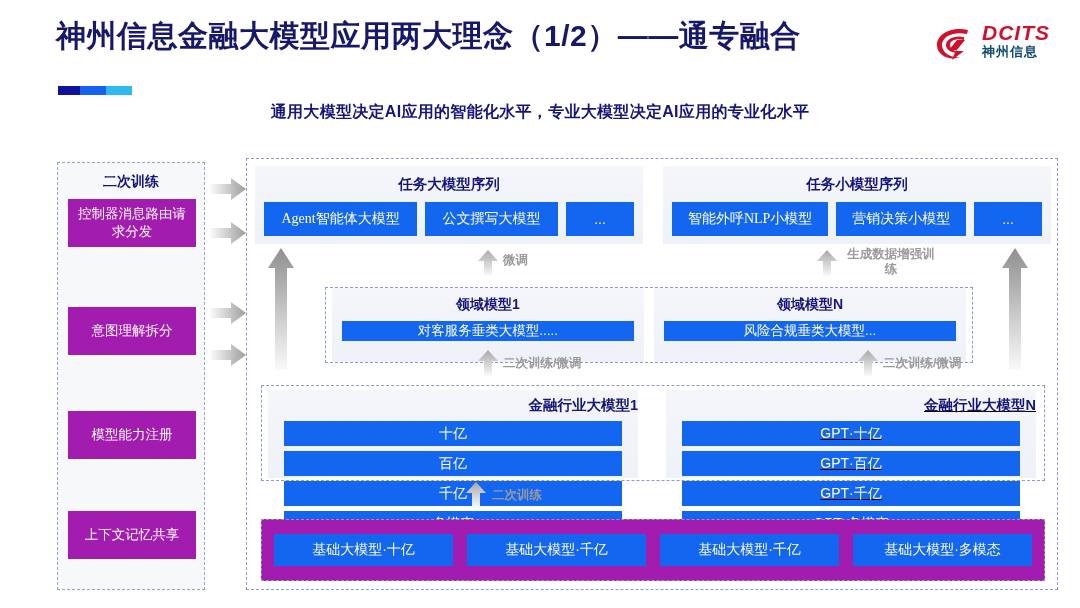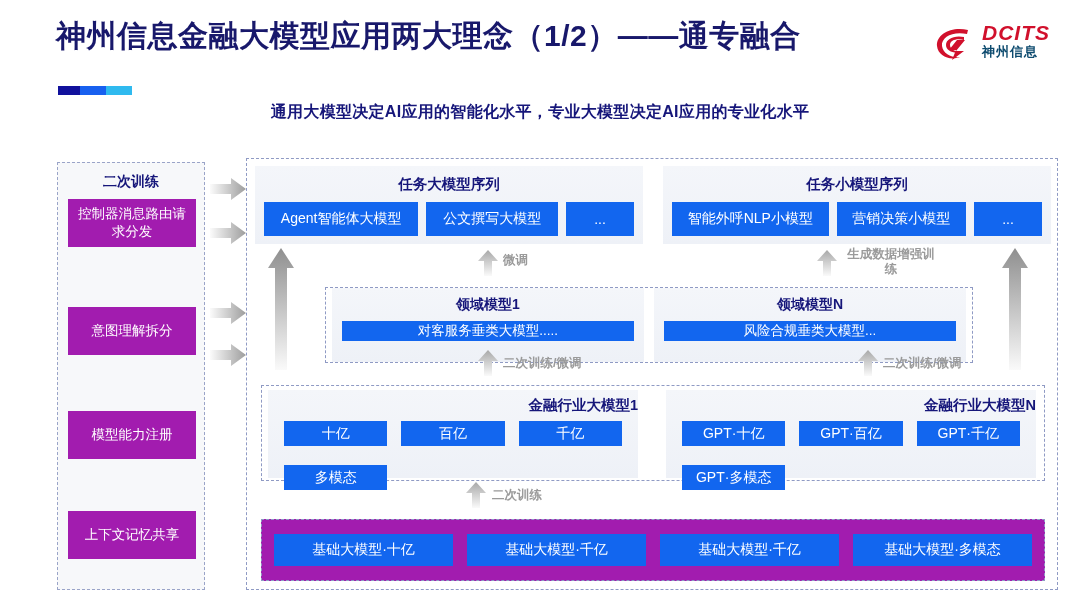--- a/index.html
+++ b/index.html
@@ -90,7 +90,7 @@
     background:#1266ef; color:#fff; height:34px; font-size:14px;
     display:flex; align-items:center; justify-content:center; white-space:nowrap;
   }
-  .tg-box.wide { flex: 1 1 auto; padding: 17px 6px; }
+  .tg-box.wide { flex: 1 1 auto; padding: 17px 6px; font-family: Liberation Serif, serif; }
   .tg-box.ell  { width: 68px; }
 
   

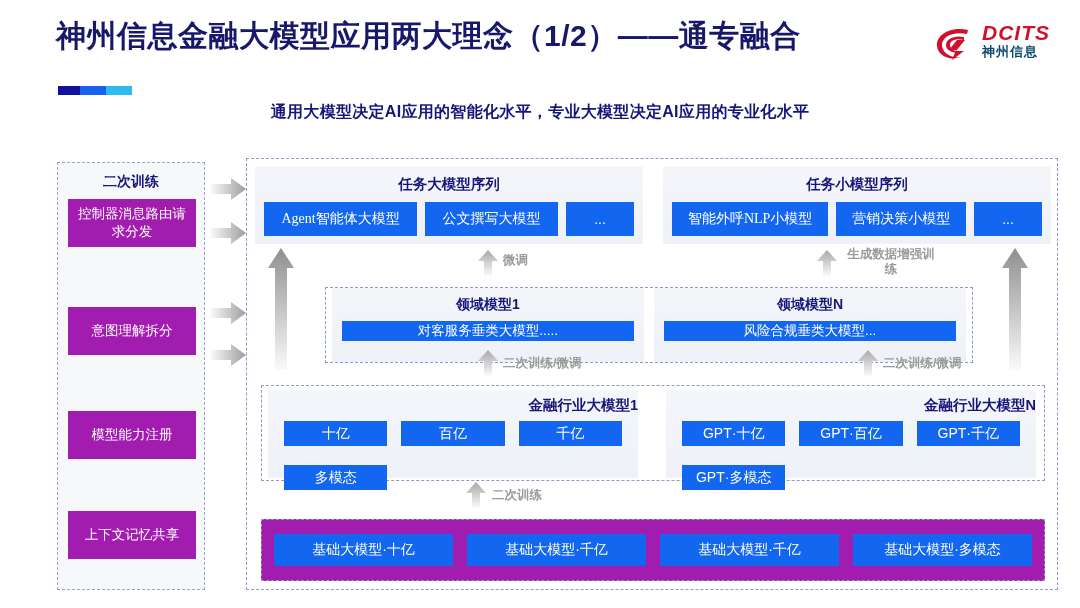--- a/index.html
+++ b/index.html
@@ -115,7 +115,7 @@
   }
   .ind-half { position:absolute; top:4px; height:88px; background: linear-gradient(#f4f6fa,#eef1f7); }
   .ih-left  { left: 6px;   width: 370px; }
-  .ih-right { left: 404px; width: 370px; }
+  .ih-right { left: 404px; width: 370px; text-decoration: underline; }
   .ih-title { text-align:right; font-size:14.5px; font-weight:bold; color:#16167a; margin-top: 6px; }
   .ih-grid { display:grid; grid-template-columns: 1fr 1fr 1fr; gap: 19px 14px; padding: 6px 16px 0 16px; }
   .ih-cell {

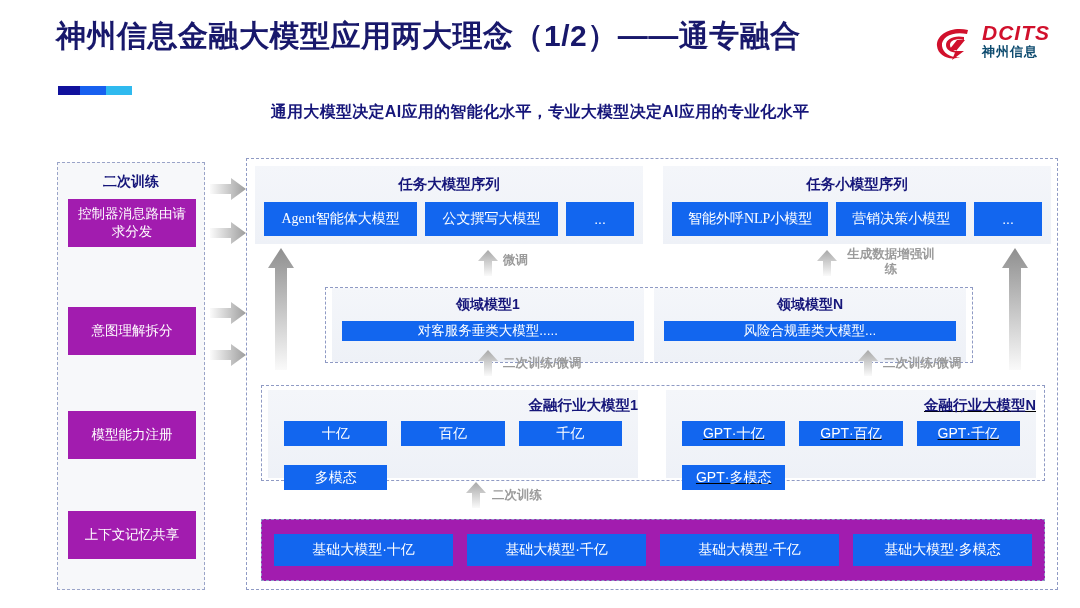--- a/index.html
+++ b/index.html
@@ -117,7 +117,7 @@
   .ih-left  { left: 6px;   width: 370px; }
   .ih-right { left: 404px; width: 370px; text-decoration: underline; }
   .ih-title { text-align:right; font-size:14.5px; font-weight:bold; color:#16167a; margin-top: 6px; }
-  .ih-grid { display:grid; grid-template-columns: 1fr 1fr 1fr; gap: 19px 14px; padding: 6px 16px 0 16px; }
+  .ih-grid { display:grid; grid-template-columns: 1fr; gap: 5px 14px; padding: 6px 16px 0 16px; }
   .ih-cell {
     height: 25px; background:#1266ef; color:#fff; font-size:14px;
     display:flex; align-items:center; justify-content:center;

